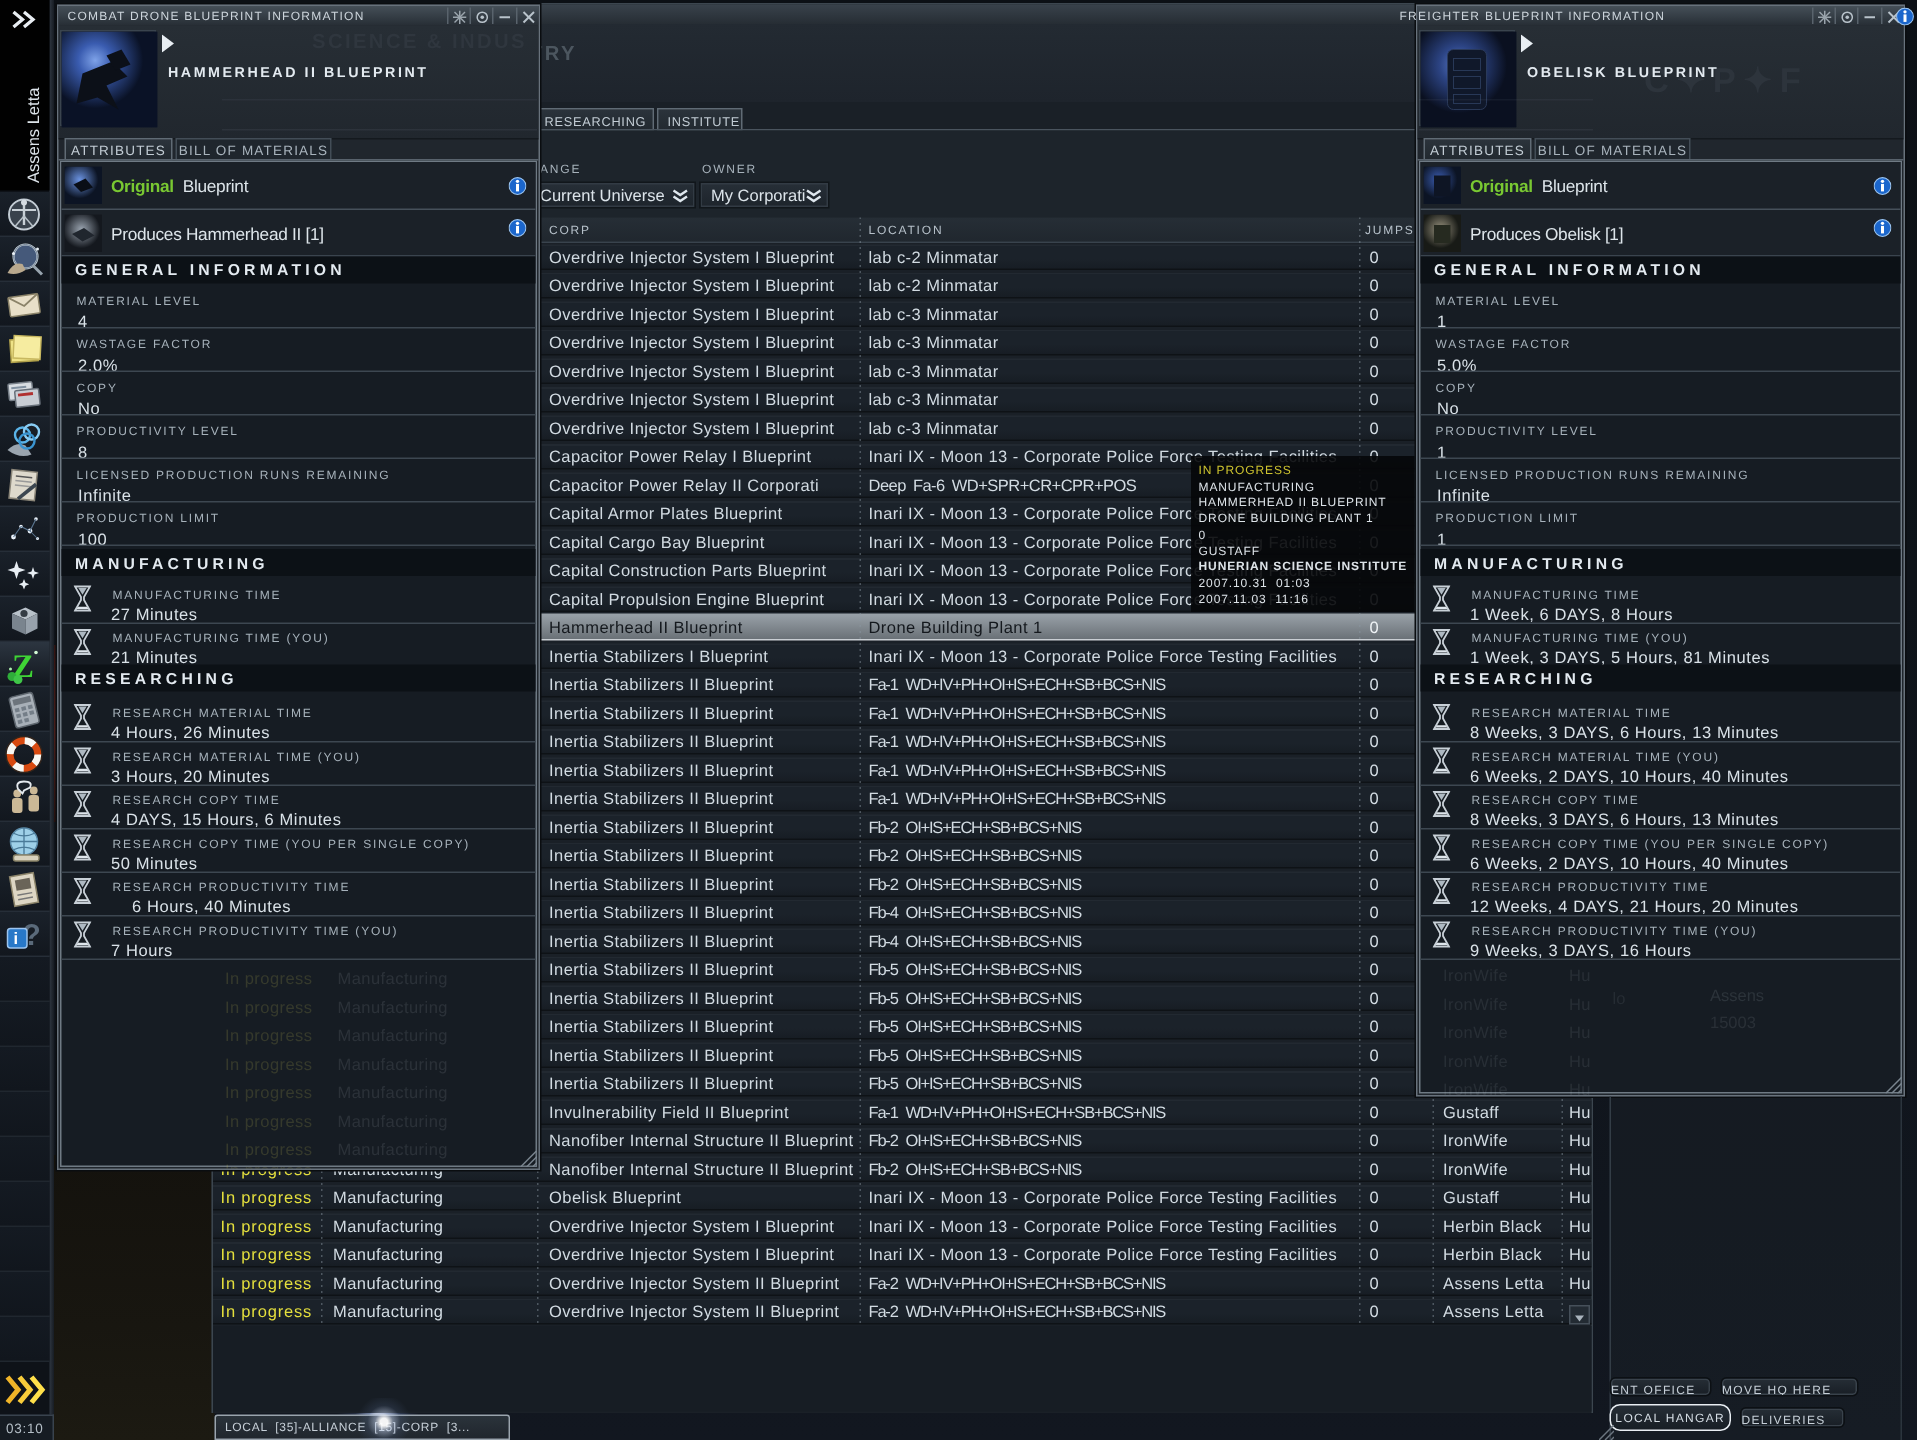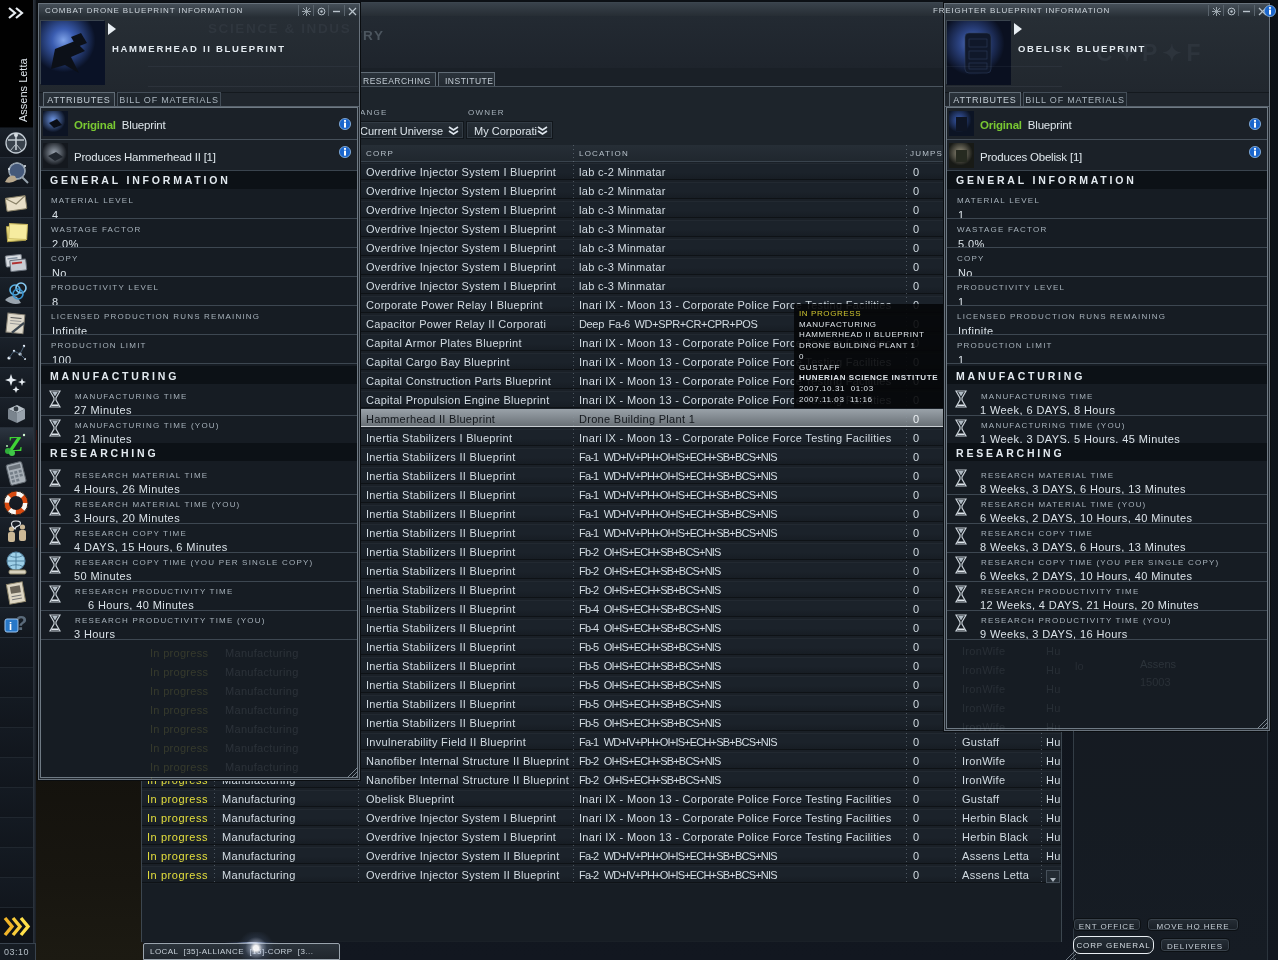--- a/index.html
+++ b/index.html
@@ -81,7 +81,7 @@
 <div class="a row" style="left:579px;top:280.0px;">lab c-3 Minmatar</div>
 <div class="a row" style="left:913px;top:280.0px;">0</div>
 <div class="a" style="left:142px;top:295.5px;width:919px;height:17px;background:linear-gradient(#222931 0 1px,#1b222a 1px 60%,#171d24);border-bottom:1px solid #0e1216"></div>
-<div class="a row" style="left:366px;top:299.0px;">Corporate Power Relay I Blueprint</div>
+<div class="a row" style="left:366px;top:299.0px;">Capacitor Power Relay I Blueprint</div>
 <div class="a row" style="left:579px;top:299.0px;">Inari IX - Moon 13 - Corporate Police Force Testing Facilities</div>
 <div class="a row" style="left:913px;top:299.0px;">0</div>
 <div class="a" style="left:142px;top:314.5px;width:919px;height:17px;background:linear-gradient(#222931 0 1px,#1b222a 1px 60%,#171d24);border-bottom:1px solid #0e1216"></div>

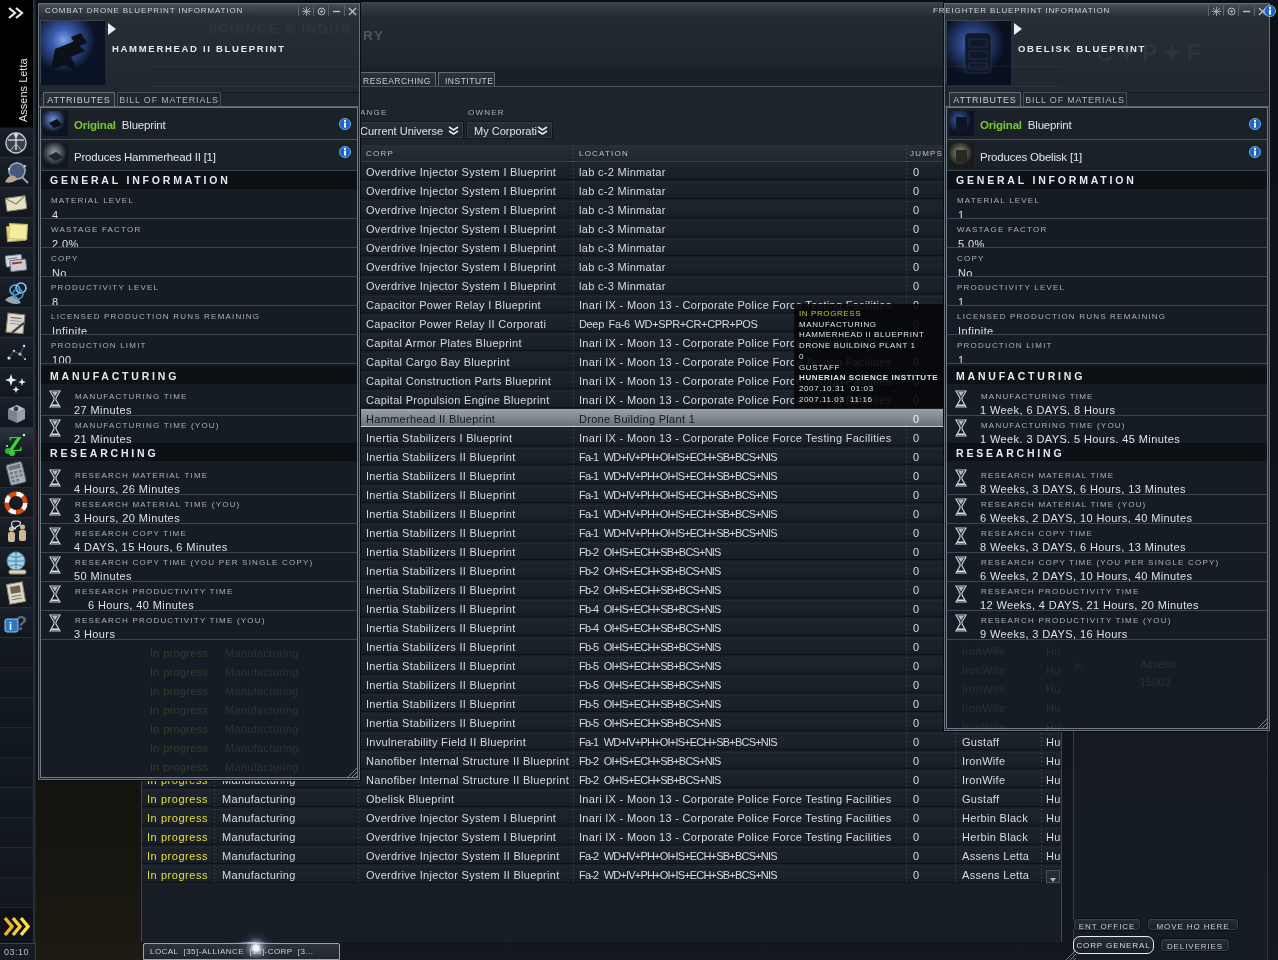--- a/index.html
+++ b/index.html
@@ -563,7 +563,7 @@
       <path d="M3.2 2 H8.8 L6 6.5 Z" fill="#aeb9c2"></path>
     </svg></div>
 <div class="a lbl" style="left:981px;top:421px;">MANUFACTURING TIME (YOU)</div>
-<div class="a val" style="left:980px;top:432.5px;">1 Week, 3 DAYS, 5 Hours, 45 Minutes</div>
+<div class="a val" style="left:980px;top:432.5px;">1 Week, 3 DAYS, 5 Hours, 81 Minutes</div>
 <div class="a" style="left:947px;top:443.5px;width:320px;height:1px;background:#3d4751"></div>
 <div class="a sec" style="left:947px;top:443px;width:320px;height:18px;"><span style="position:relative;top:4px;left:9px">RESEARCHING</span></div>
 <div class="a" style="left:955px;top:469px;line-height:0"><svg width="12" height="18" viewBox="0 0 12 18">

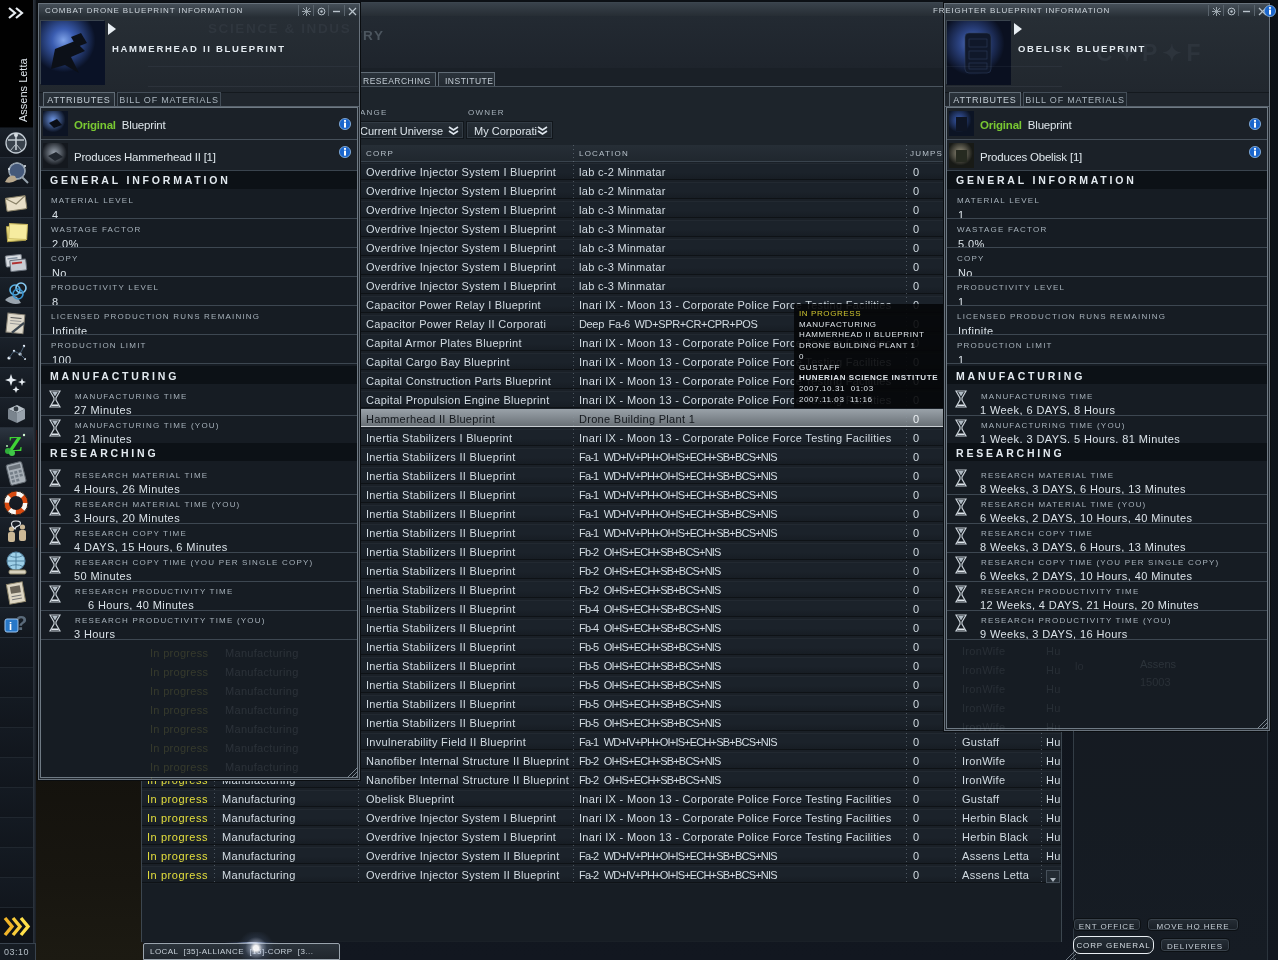--- a/index.html
+++ b/index.html
@@ -416,7 +416,7 @@
       <path d="M3.2 2 H8.8 L6 6.5 Z" fill="#aeb9c2"></path>
     </svg></div>
 <div class="a lbl" style="left:75px;top:616px;">RESEARCH PRODUCTIVITY TIME (YOU)</div>
-<div class="a val" style="left:74px;top:627.5px;">3 Hours</div>
+<div class="a val" style="left:74px;top:627.5px;">7 Hours</div>
 <div class="a" style="left:41px;top:638.5px;width:316px;height:1px;background:#3d4751"></div>
 <div class="a row" style="left:150px;top:647px;color:rgba(205,200,90,.17)">In progress</div>
 <div class="a row" style="left:225px;top:647px;color:rgba(195,205,215,.12)">Manufacturing</div>

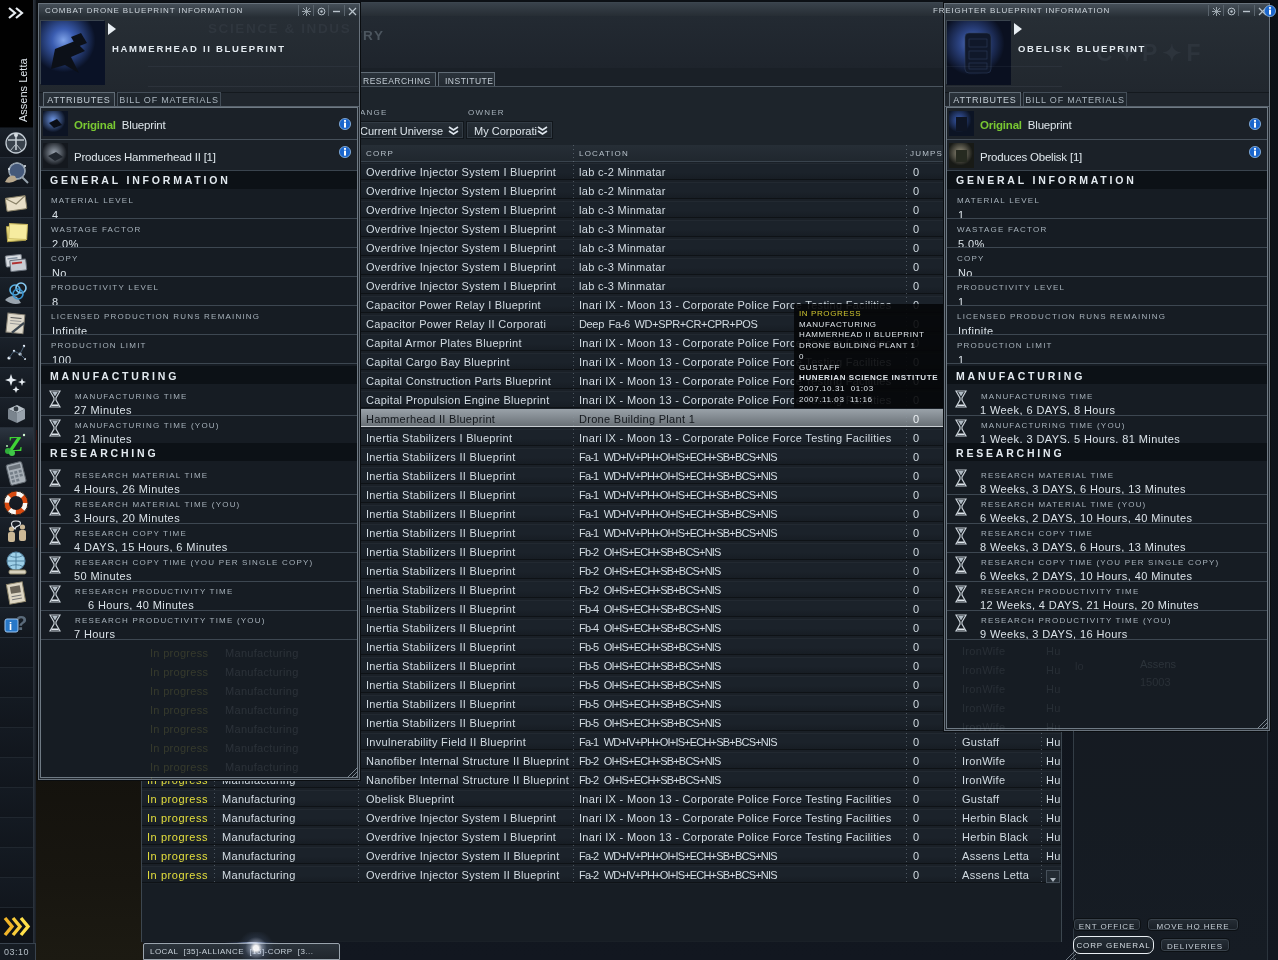--- a/index.html
+++ b/index.html
@@ -17,7 +17,7 @@
 .tabi{border:1px solid #434d57;background:#1f262d;color:#a8b3bc}
 .btn{background:linear-gradient(#262e36,#181e25);border:1px solid #0c1014;border-radius:4px;
  box-shadow:0 0 0 1px #39424b inset;color:#c6cfd7;font-size:8px;letter-spacing:0.9px;
- text-align:center;white-space:nowrap;overflow:hidden}
+ white-space:nowrap;overflow:hidden}
 .gst{white-space:pre}
 </style></head><body>
 <div class="a" style="left:36px;top:0px;width:1242px;height:960px;background:linear-gradient(#0c1015,#0e1319 40%,#121720)"></div>

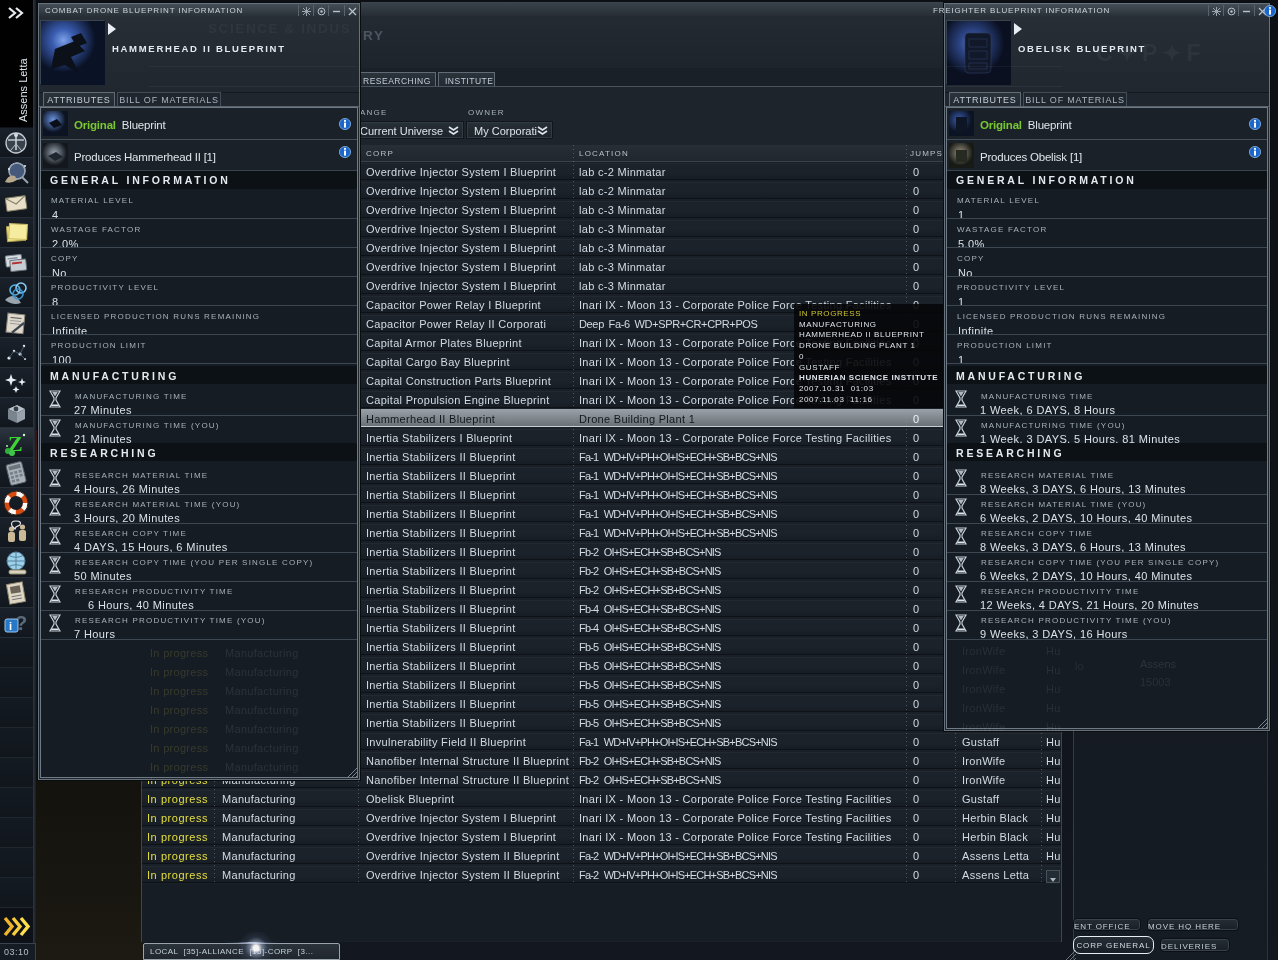--- a/index.html
+++ b/index.html
@@ -654,7 +654,7 @@
 <div class="a btn" style="left:1073px;top:918px;width:68px;height:13px;"><span style="position:relative;top:2.5px">ENT OFFICE</span></div>
 <div class="a btn" style="left:1147px;top:918px;width:92px;height:13px;"><span style="position:relative;top:2.5px">MOVE HQ HERE</span></div>
 <div class="a btn" style="left:1160px;top:938px;width:70px;height:14px;"><span style="position:relative;top:3px">DELIVERIES</span></div>
-<div class="a" style="left:1073px;top:936px;width:81px;height:17.5px;background:linear-gradient(#262e36,#181e25);border:1.5px solid #e9eef3;border-radius:7px;color:#d5dde4;font-size:8px;letter-spacing:0.9px;text-align:center"><span style="position:relative;top:4px">CORP GENERAL</span></div>
+<div class="a" style="left:1073px;top:936px;width:81px;height:17.5px;background:linear-gradient(#262e36,#181e25);border:1.5px solid #e9eef3;border-radius:7px;color:#d5dde4;font-size:8px;letter-spacing:0.9px;text-align:center"><span style="position:relative;top:4px">LOCAL HANGAR</span></div>
 <div class="a" style="left:1066px;top:950px;line-height:0"><svg width="10" height="10">
       <g stroke="#6b757f" stroke-width="1">
         <line x1="10" y1="0" x2="0" y2="10"></line>

